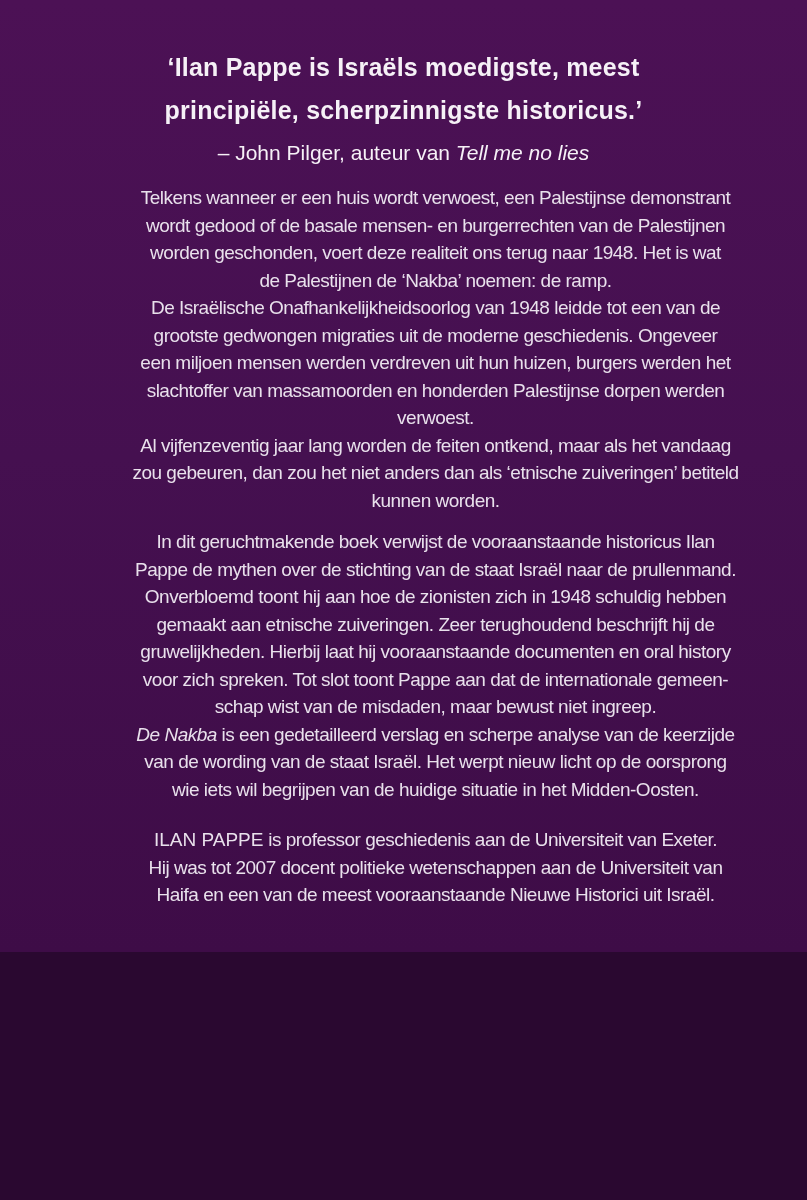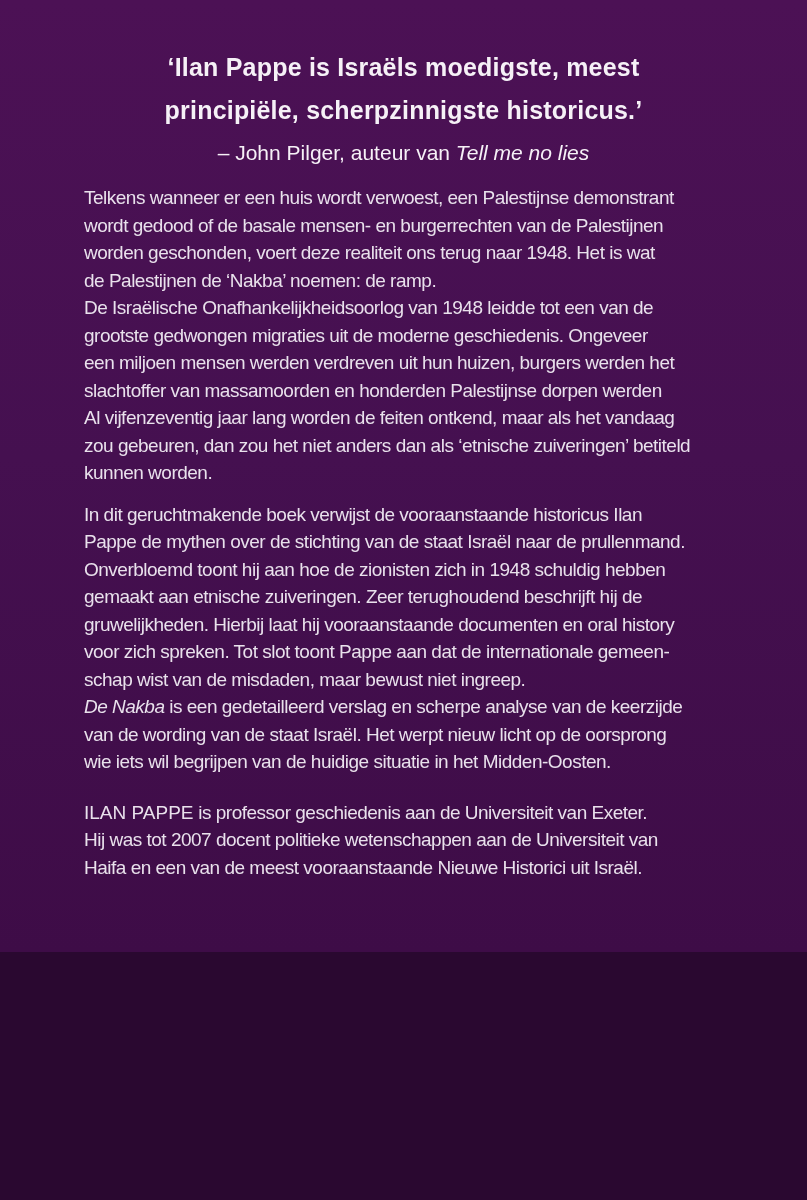--- a/index.html
+++ b/index.html
@@ -20,7 +20,7 @@
   .attribution em{font-style:italic;}
   
   .blurb{position:absolute;top:184px;left:84px;right:20px;}
-  .line{font-size:19px;line-height:27.5px;white-space:nowrap;letter-spacing:-.5px;}
+  .line{font-size:19px;line-height:27.5px;white-space:nowrap;letter-spacing:-.5px;text-align:center;}
   .block-gap{margin-top:14px;}
   .bio-gap{margin-top:23px;}
   .line em{font-style:italic;}

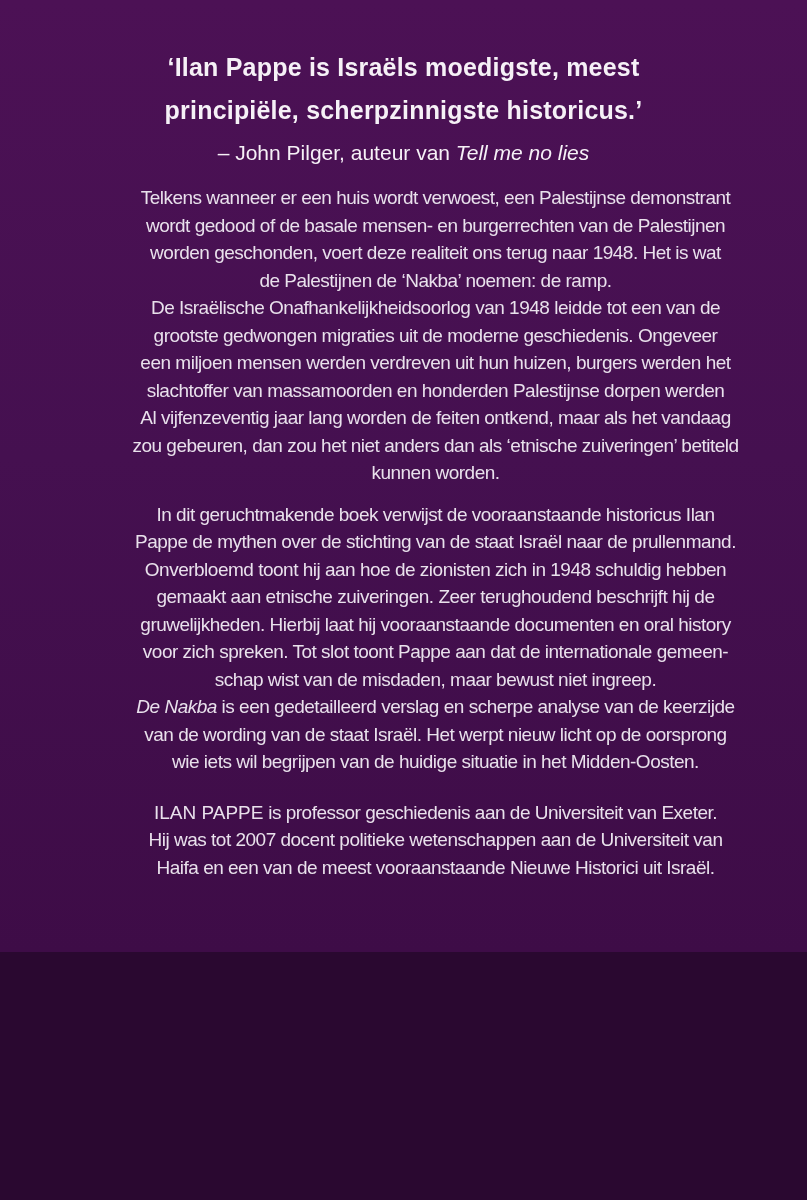--- a/index.html
+++ b/index.html
@@ -66,6 +66,7 @@
         <div class="line">grootste gedwongen migraties uit de moderne geschiedenis. Ongeveer</div>
         <div class="line">een miljoen mensen werden verdreven uit hun huizen, burgers werden het</div>
         <div class="line">slachtoffer van massamoorden en honderden Palestijnse dorpen werden</div>
+        <div class="line">verwoest.</div>
         <div class="line">Al vijfenzeventig jaar lang worden de feiten ontkend, maar als het vandaag</div>
         <div class="line">zou gebeuren, dan zou het niet anders dan als ‘etnische zuiveringen’ betiteld</div>
         <div class="line">kunnen worden.</div>

